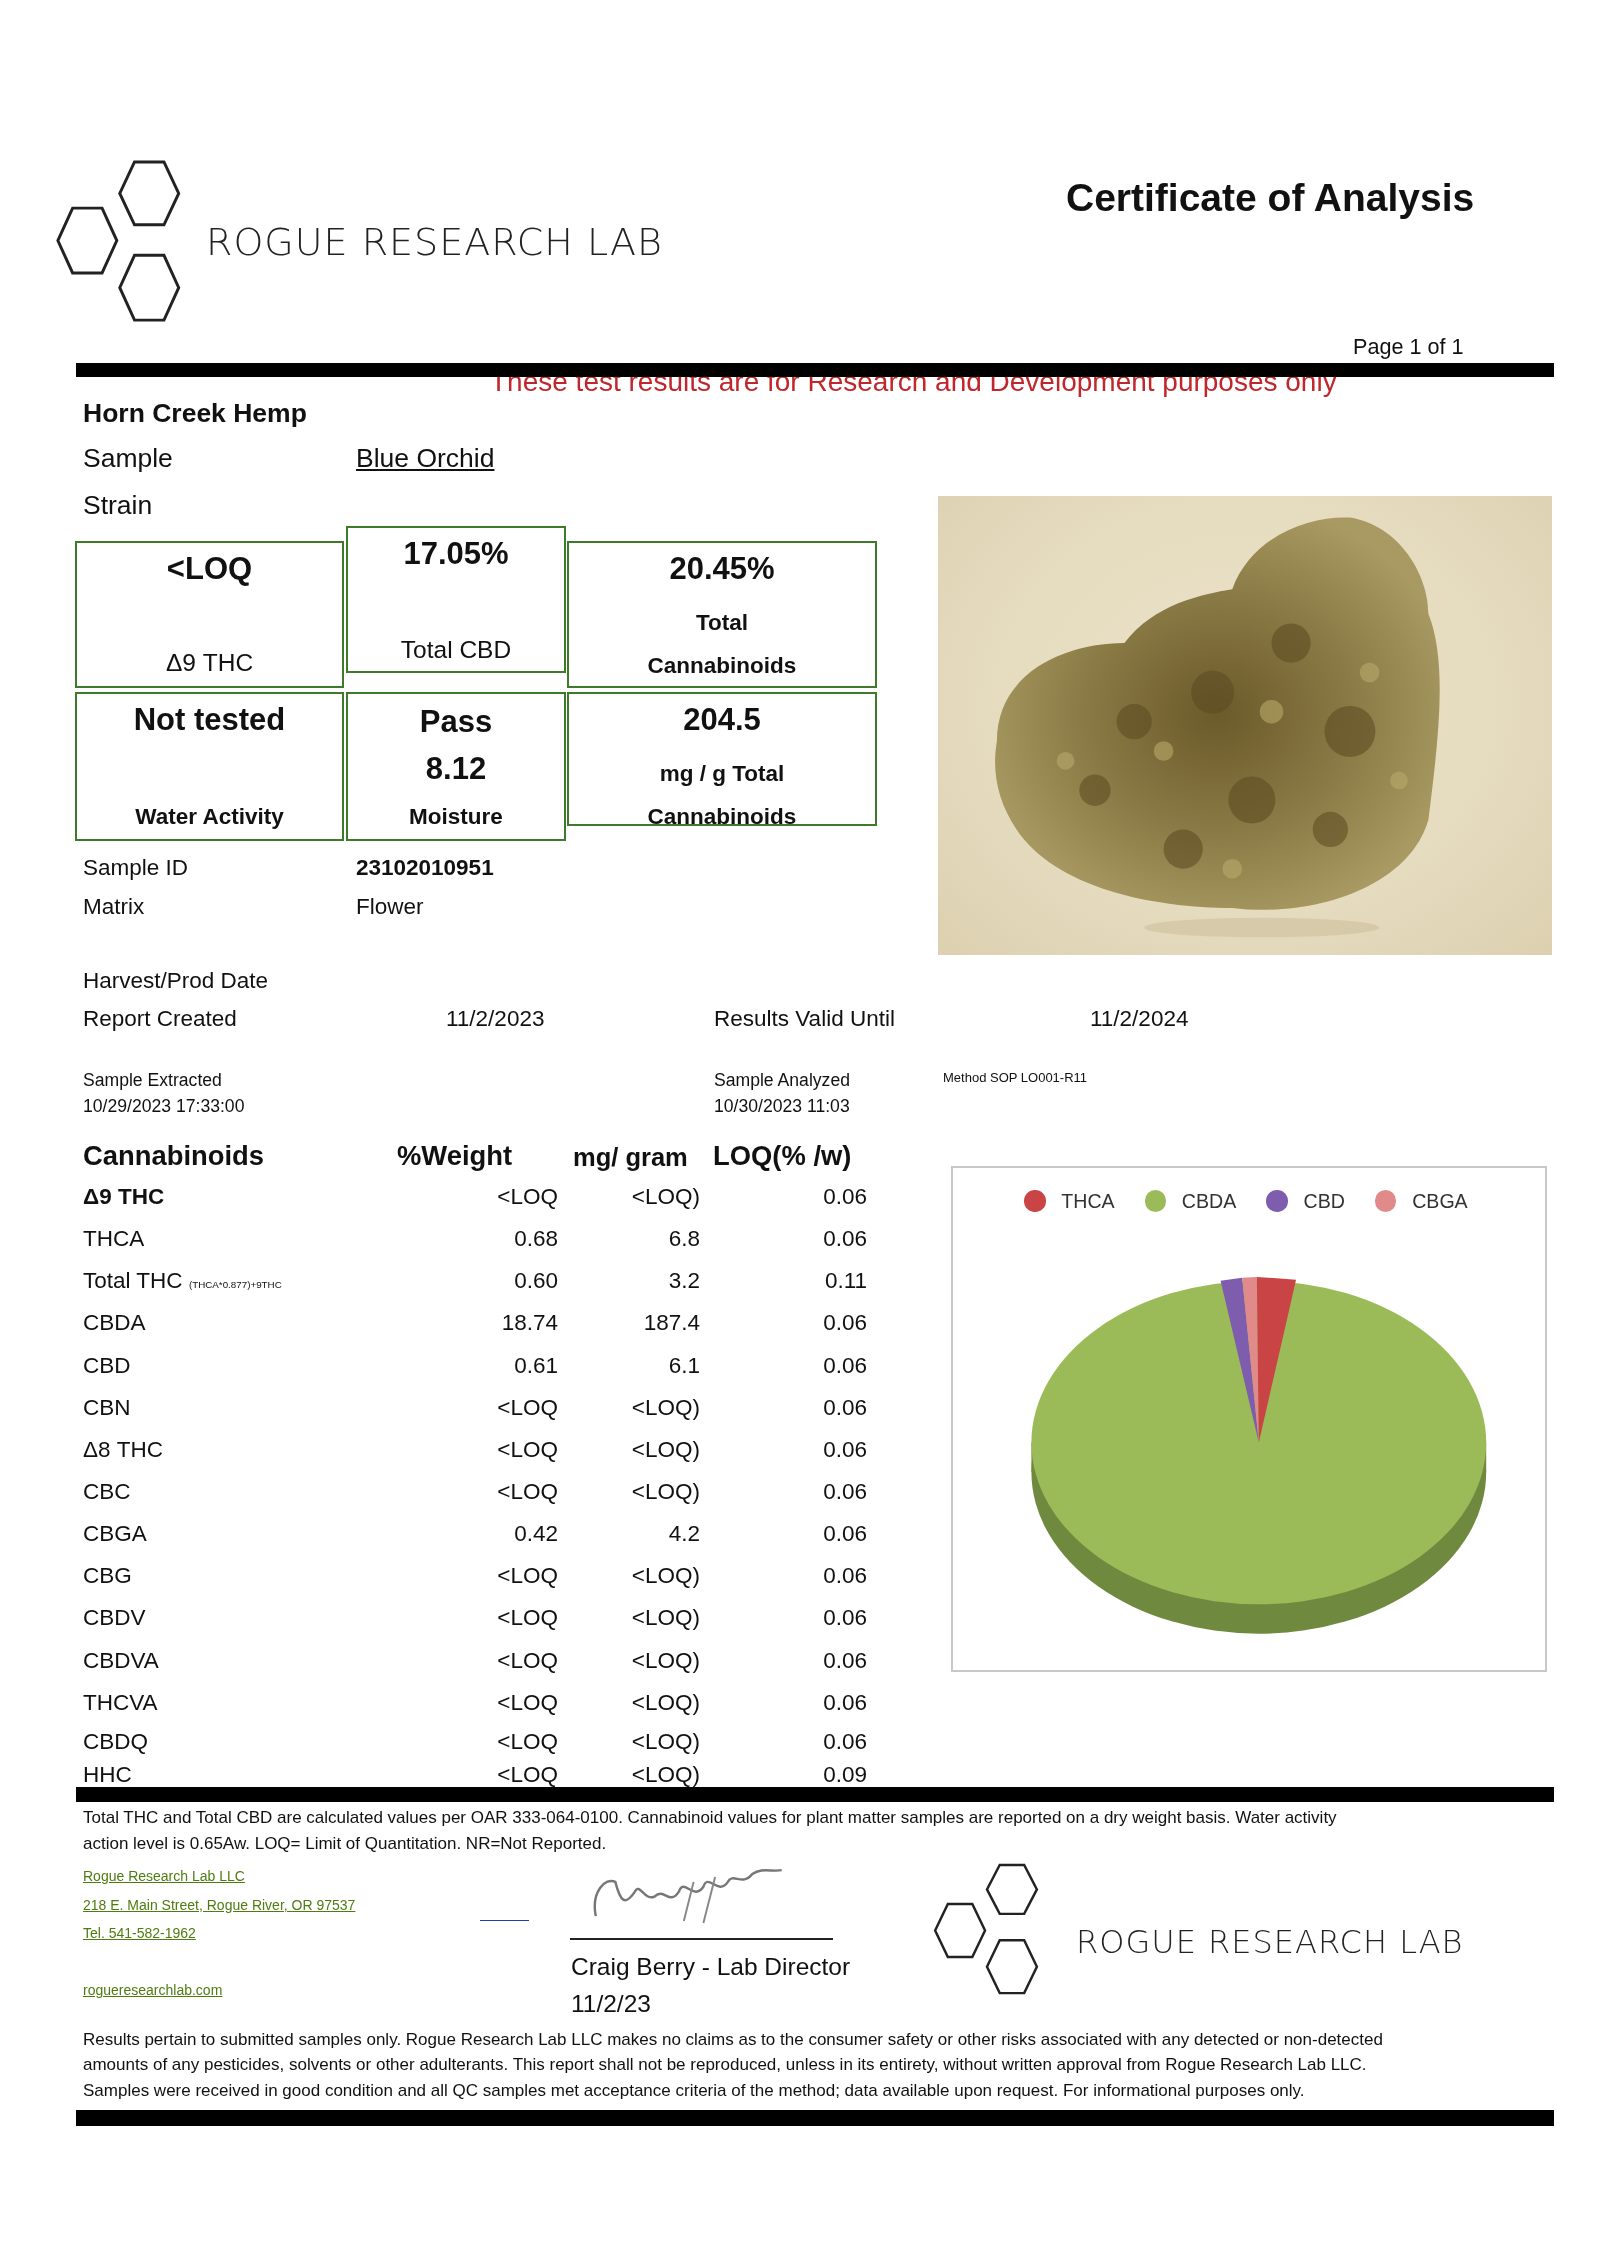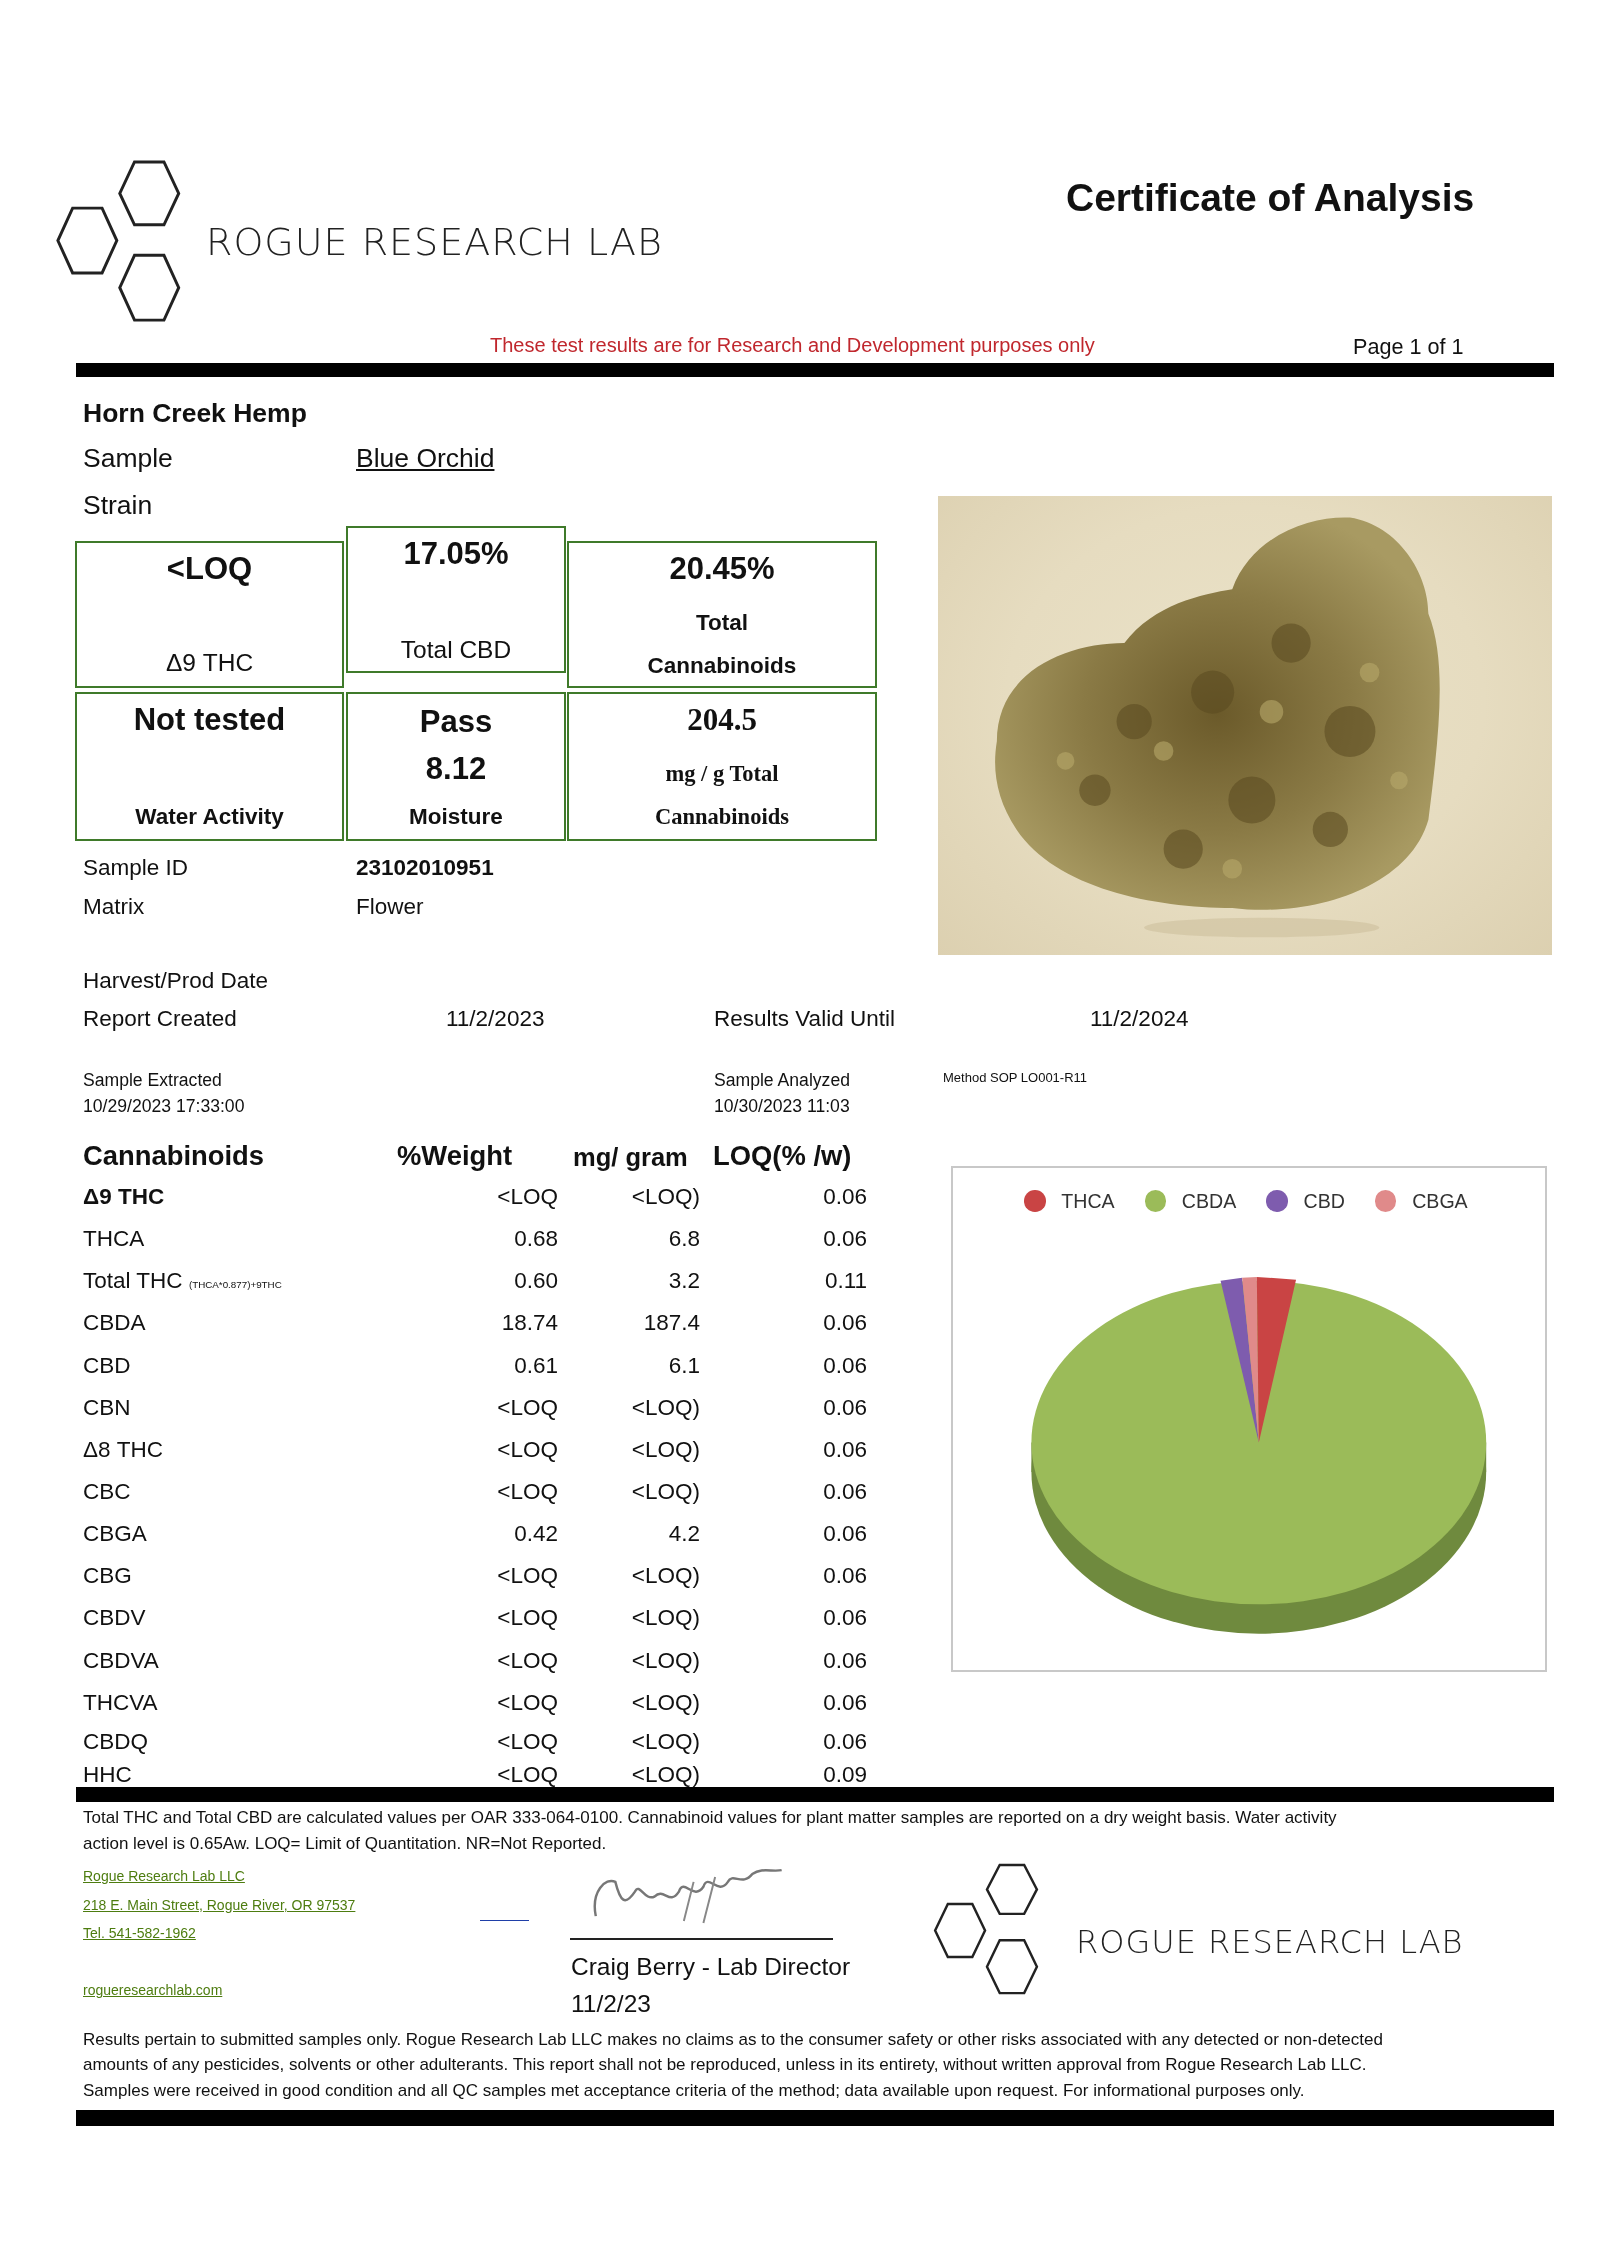--- a/index.html
+++ b/index.html
@@ -8,7 +8,7 @@
   .abs { position: absolute; }
   .logo-text { font-family: "DejaVu Sans", sans-serif; font-weight: 300; letter-spacing: 1px; color: #222; }
   .title { font-family: "Liberation Sans", sans-serif; font-weight: bold; font-size: 39px; color: #111; }
-  .disclaimer { color: #c0272d; font-size: 20px; }
+  .disclaimer { color: #c0272d; font-size: 28px; margin-top: 32px; }
   .bar { background: #000; }
   .lbl { font-size: 24.5px; }
   .bold { font-weight: bold; }

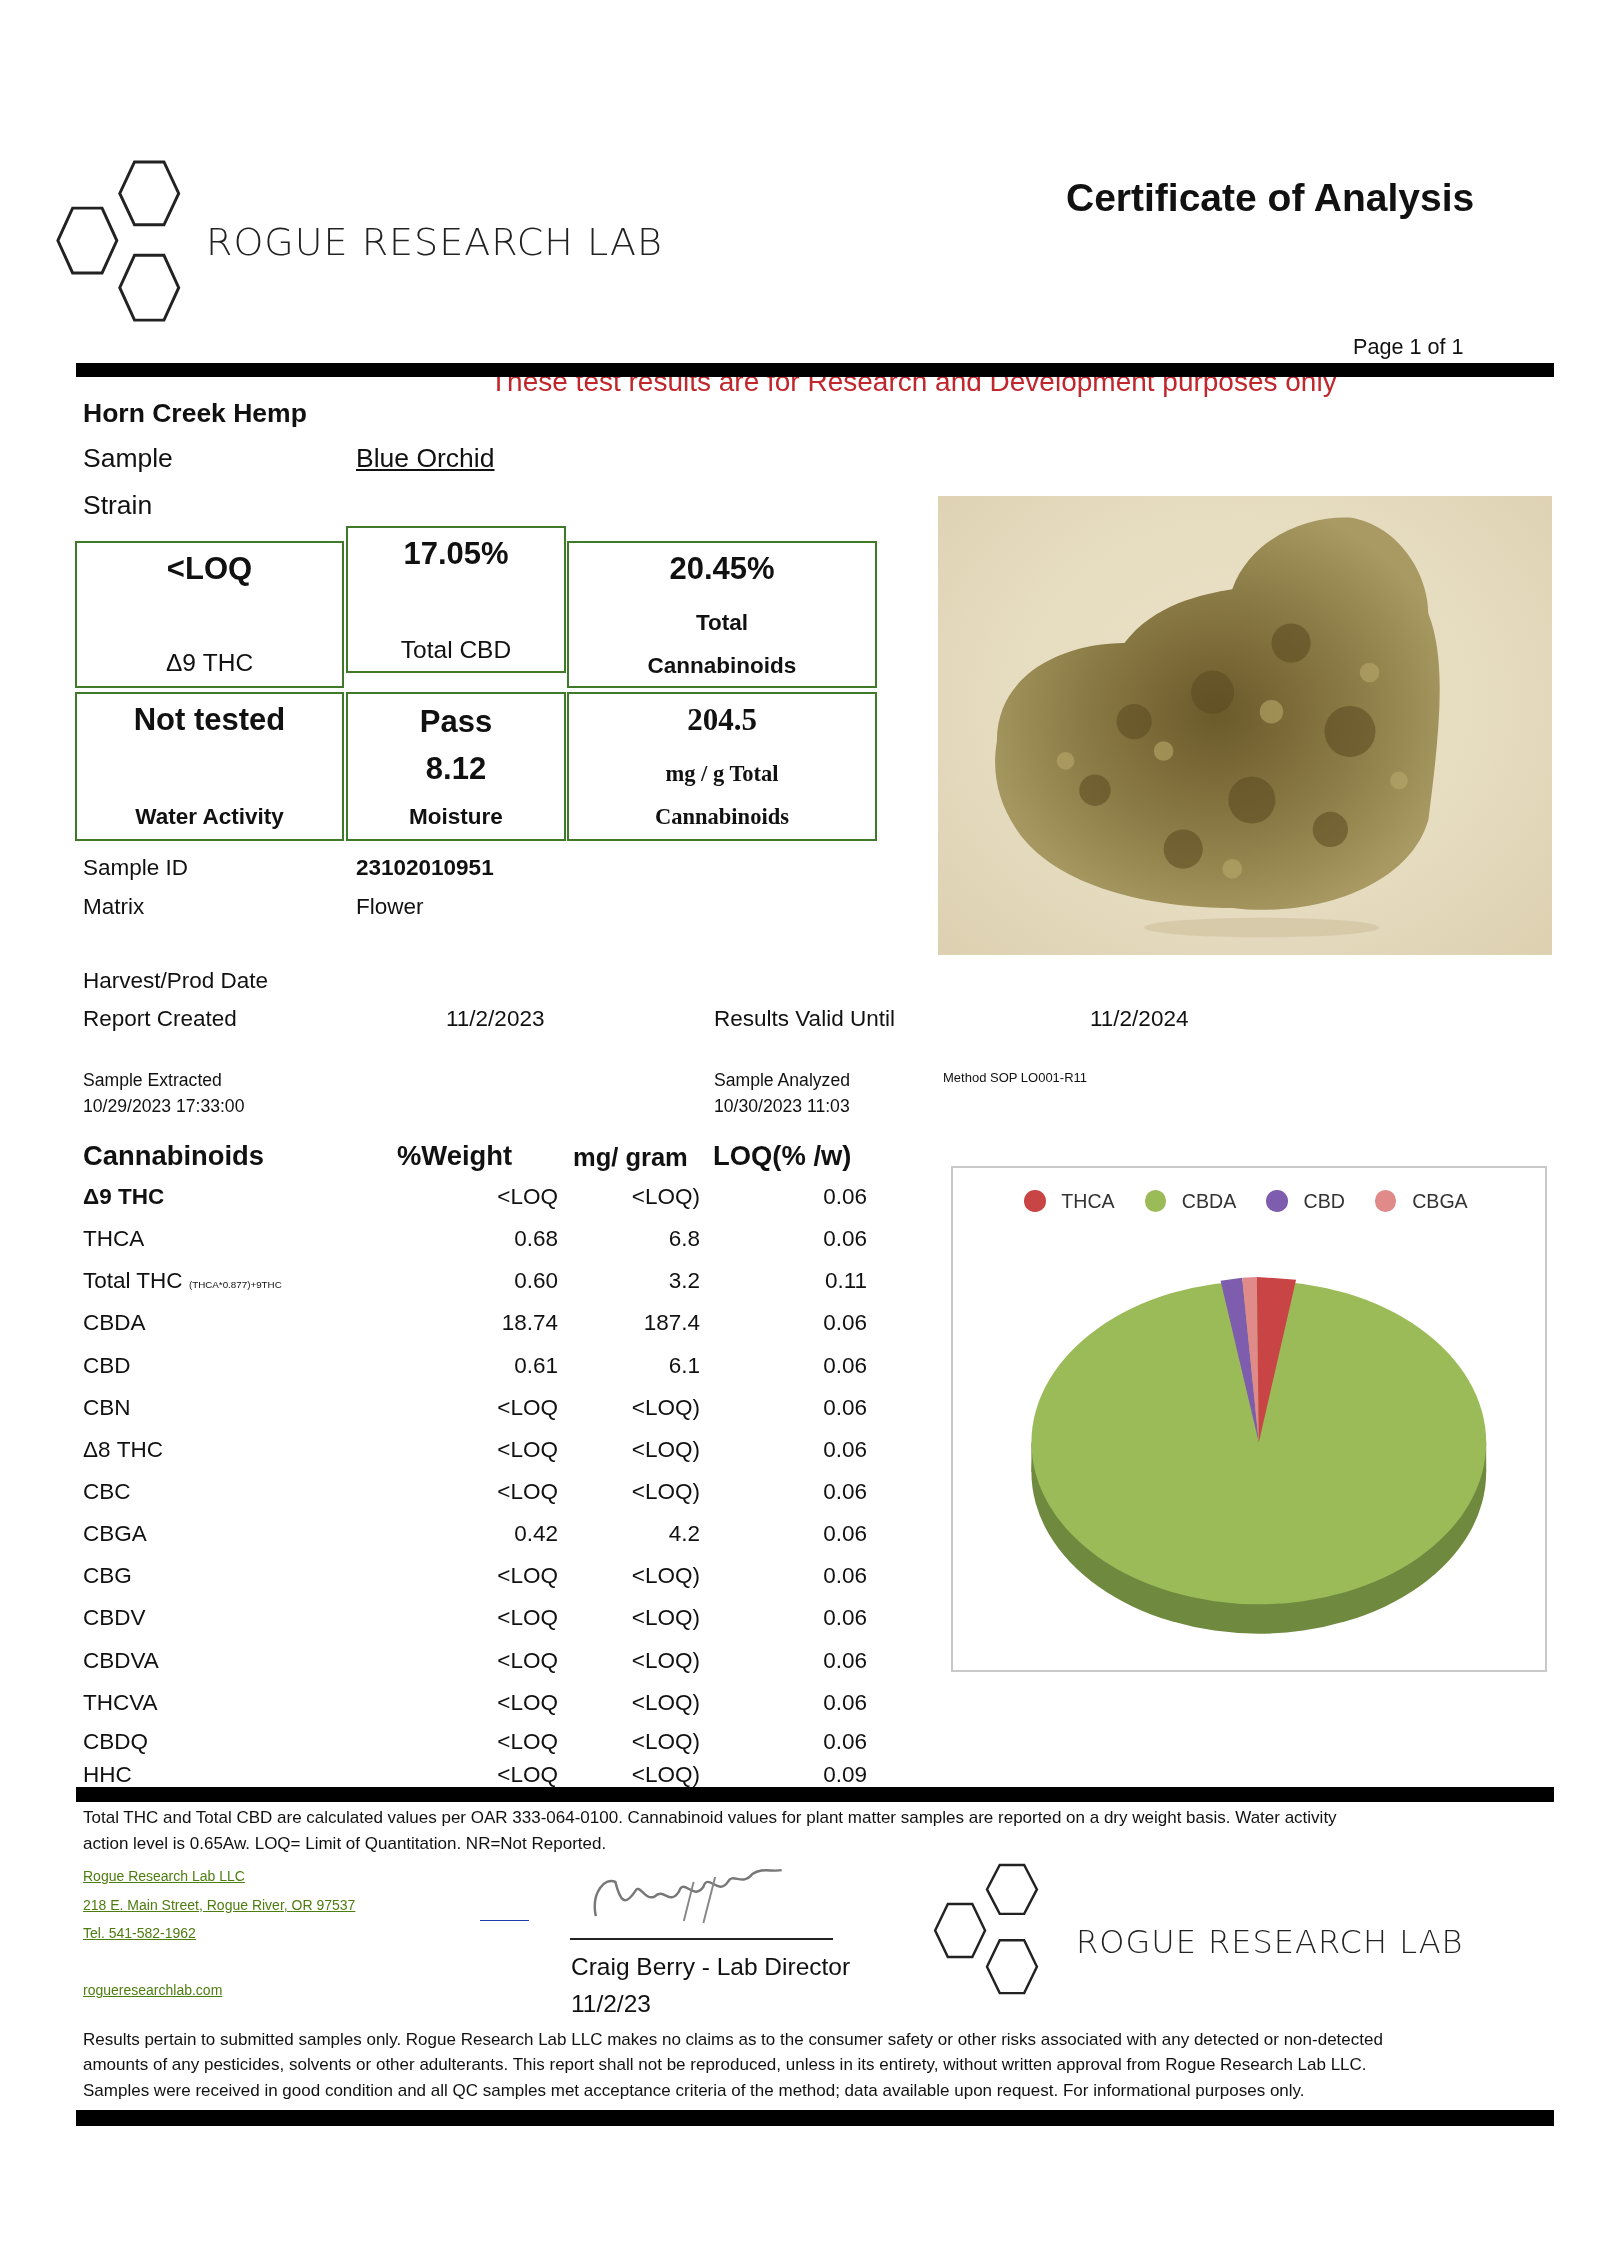--- a/index.html
+++ b/index.html
@@ -74,7 +74,7 @@
   <div class="big" style="top:57px;">8.12</div>
   <div class="smb" style="top:110px;">Moisture</div>
 </div>
-<div class="box" style="left:567px;top:692px;width:310px;height:149px;font-family:Liberation Serif, serif;">
+<div class="box" style="left:567px;top:692px;width:310px;height:134px;">
   <div class="big" style="top:7.8px;">204.5</div>
   <div class="smb" style="top:67px;">mg / g Total</div>
   <div class="smb" style="top:110px;">Cannabinoids</div>

